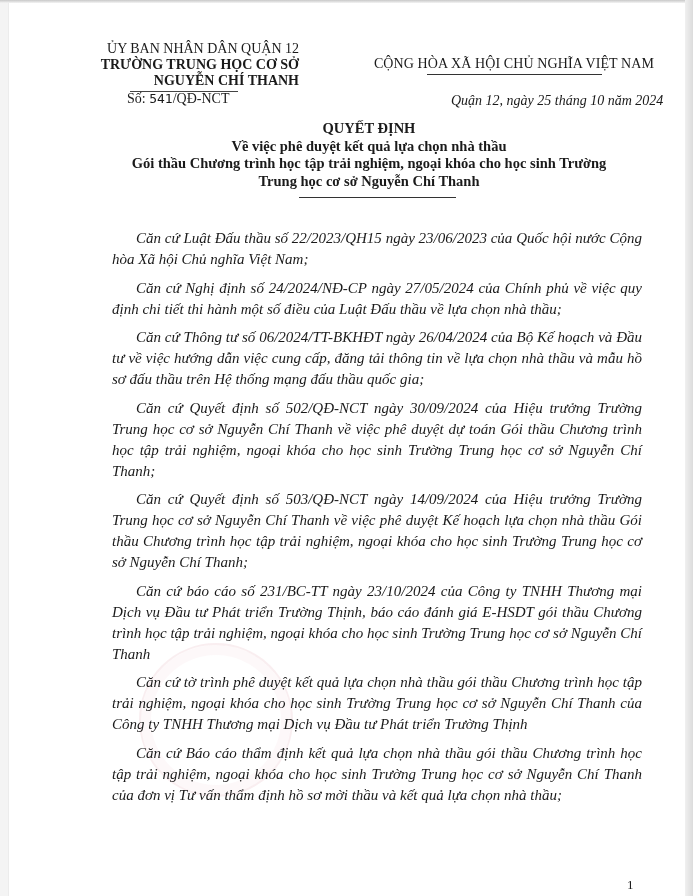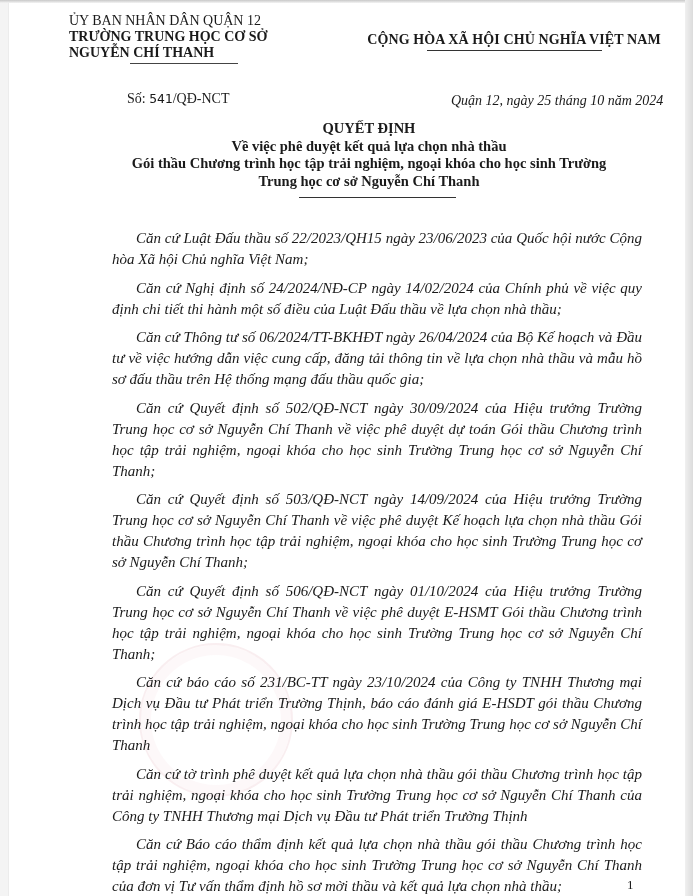--- a/index.html
+++ b/index.html
@@ -17,7 +17,7 @@
   }
   .rightedge { position:absolute; right:0; top:0; width:8px; height:896px; background:linear-gradient(90deg,#f0f0f0,#dcdcdc); }
   .abs { position:absolute; }
-  .hdr-left { left:60px; top:10px; width:230px; text-align:left; font-size:14px; line-height:16px; }
+  .hdr-left { left:60px; top:38px; width:230px; text-align:right; font-size:14px; line-height:16px; }
   .hdr-left .l1 { font-weight:normal; }
   .hdr-left .l2, .hdr-left .l3 { font-weight:bold; }
   .hdr-left .rule { width:108px; height:1px; background:#444; margin:2px auto 0; }

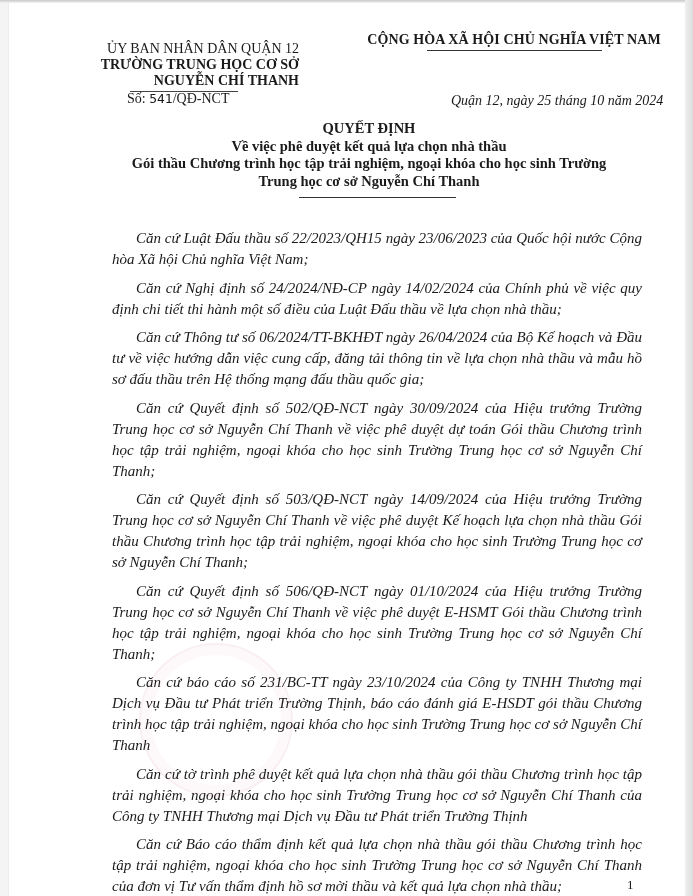--- a/index.html
+++ b/index.html
@@ -22,7 +22,7 @@
   .hdr-left .l2, .hdr-left .l3 { font-weight:bold; }
   .hdr-left .rule { width:108px; height:1px; background:#444; margin:2px auto 0; }
   .hdr-right { left:350px; top:28px; width:310px; text-align:center; font-size:14px; line-height:18px; }
-  .hdr-right .l1 { font-weight:bold; letter-spacing:0.1px; }
+  .hdr-right .l1 { font-weight:normal; letter-spacing:0.1px;margin-top:24px; }
   .hdr-right .l2 { font-weight:bold; font-size:13px; }
   .hdr-right .rule { width:175px; height:1px; background:#333; margin:1px auto 0; }
   .docno { left:118px; top:88px; font-size:14px; }

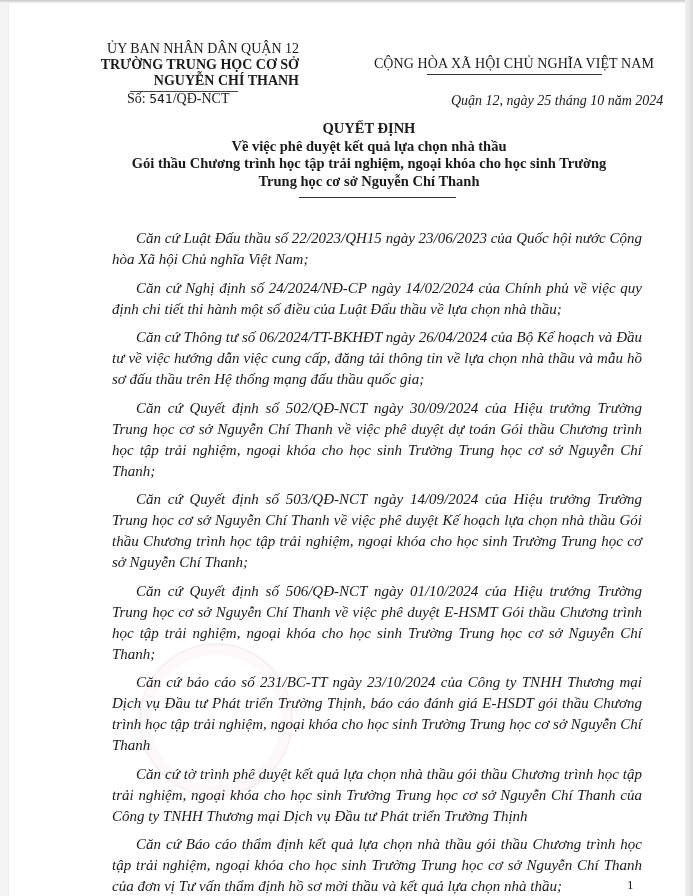--- a/index.html
+++ b/index.html
@@ -77,7 +77,7 @@
 
   <div class="abs body-text">
     <p>Căn cứ Luật Đấu thầu số 22/2023/QH15 ngày 23/06/2023 của Quốc hội nước Cộng hòa Xã hội Chủ nghĩa Việt Nam;</p>
-    <p>Căn cứ Nghị định số 24/2024/NĐ-CP ngày 14/02/2024 của Chính phủ về việc quy định chi tiết thi hành một số điều của Luật Đấu thầu về lựa chọn nhà thầu;</p>
+    <p>Căn cứ Nghị định số 24/2024/NĐ-CP ngày 27/05/2024 của Chính phủ về việc quy định chi tiết thi hành một số điều của Luật Đấu thầu về lựa chọn nhà thầu;</p>
     <p>Căn cứ Thông tư số 06/2024/TT-BKHĐT ngày 26/04/2024 của Bộ Kế hoạch và Đầu tư về việc hướng dẫn việc cung cấp, đăng tải thông tin về lựa chọn nhà thầu và mẫu hồ sơ đấu thầu trên Hệ thống mạng đấu thầu quốc gia;</p>
     <p>Căn cứ Quyết định số 502/QĐ-NCT ngày 30/09/2024 của Hiệu trưởng Trường Trung học cơ sở Nguyễn Chí Thanh về việc phê duyệt dự toán Gói thầu Chương trình học tập trải nghiệm, ngoại khóa cho học sinh Trường Trung học cơ sở Nguyễn Chí Thanh;</p>
     <p>Căn cứ Quyết định số 503/QĐ-NCT ngày 14/09/2024 của Hiệu trưởng Trường Trung học cơ sở Nguyễn Chí Thanh về việc phê duyệt Kế hoạch lựa chọn nhà thầu Gói thầu Chương trình học tập trải nghiệm, ngoại khóa cho học sinh Trường Trung học cơ sở Nguyễn Chí Thanh;</p>

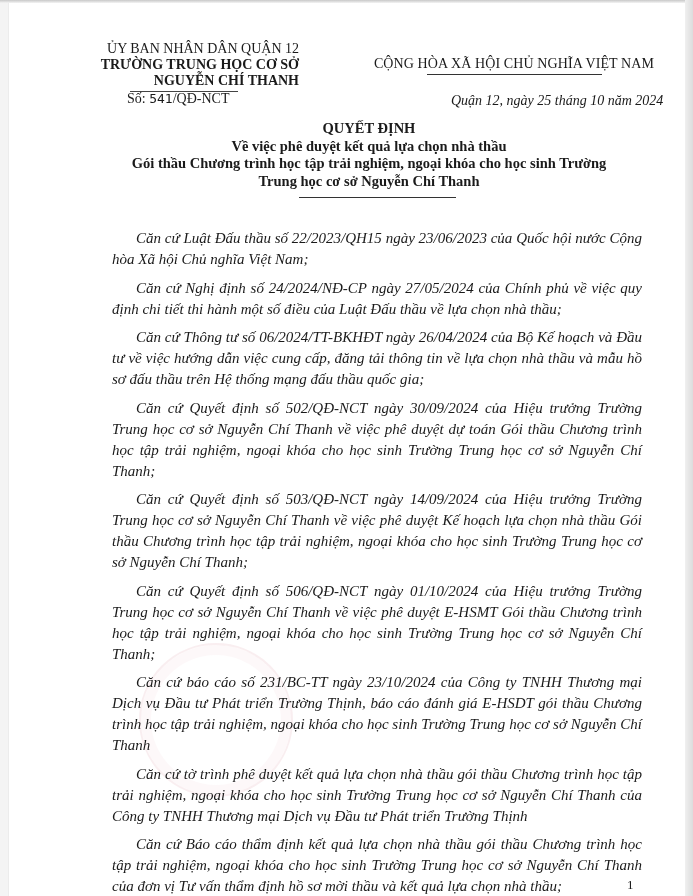--- a/index.html
+++ b/index.html
@@ -81,7 +81,6 @@
     <p>Căn cứ Thông tư số 06/2024/TT-BKHĐT ngày 26/04/2024 của Bộ Kế hoạch và Đầu tư về việc hướng dẫn việc cung cấp, đăng tải thông tin về lựa chọn nhà thầu và mẫu hồ sơ đấu thầu trên Hệ thống mạng đấu thầu quốc gia;</p>
     <p>Căn cứ Quyết định số 502/QĐ-NCT ngày 30/09/2024 của Hiệu trưởng Trường Trung học cơ sở Nguyễn Chí Thanh về việc phê duyệt dự toán Gói thầu Chương trình học tập trải nghiệm, ngoại khóa cho học sinh Trường Trung học cơ sở Nguyễn Chí Thanh;</p>
     <p>Căn cứ Quyết định số 503/QĐ-NCT ngày 14/09/2024 của Hiệu trưởng Trường Trung học cơ sở Nguyễn Chí Thanh về việc phê duyệt Kế hoạch lựa chọn nhà thầu Gói thầu Chương trình học tập trải nghiệm, ngoại khóa cho học sinh Trường Trung học cơ sở Nguyễn Chí Thanh;</p>
-    <p>Căn cứ Quyết định số 506/QĐ-NCT ngày 01/10/2024 của Hiệu trưởng Trường Trung học cơ sở Nguyễn Chí Thanh về việc phê duyệt E-HSMT Gói thầu Chương trình học tập trải nghiệm, ngoại khóa cho học sinh Trường Trung học cơ sở Nguyễn Chí Thanh;</p>
     <p>Căn cứ báo cáo số 231/BC-TT ngày 23/10/2024 của Công ty TNHH Thương mại Dịch vụ Đầu tư Phát triển Trường Thịnh, báo cáo đánh giá E-HSDT gói thầu Chương trình học tập trải nghiệm, ngoại khóa cho học sinh Trường Trung học cơ sở Nguyễn Chí Thanh</p>
     <p>Căn cứ tờ trình phê duyệt kết quả lựa chọn nhà thầu gói thầu Chương trình học tập trải nghiệm, ngoại khóa cho học sinh Trường Trung học cơ sở Nguyễn Chí Thanh của Công ty TNHH Thương mại Dịch vụ Đầu tư Phát triển Trường Thịnh</p>
     <p>Căn cứ Báo cáo thẩm định kết quả lựa chọn nhà thầu gói thầu Chương trình học tập trải nghiệm, ngoại khóa cho học sinh Trường Trung học cơ sở Nguyễn Chí Thanh của đơn vị Tư vấn thẩm định hồ sơ mời thầu và kết quả lựa chọn nhà thầu;</p>

